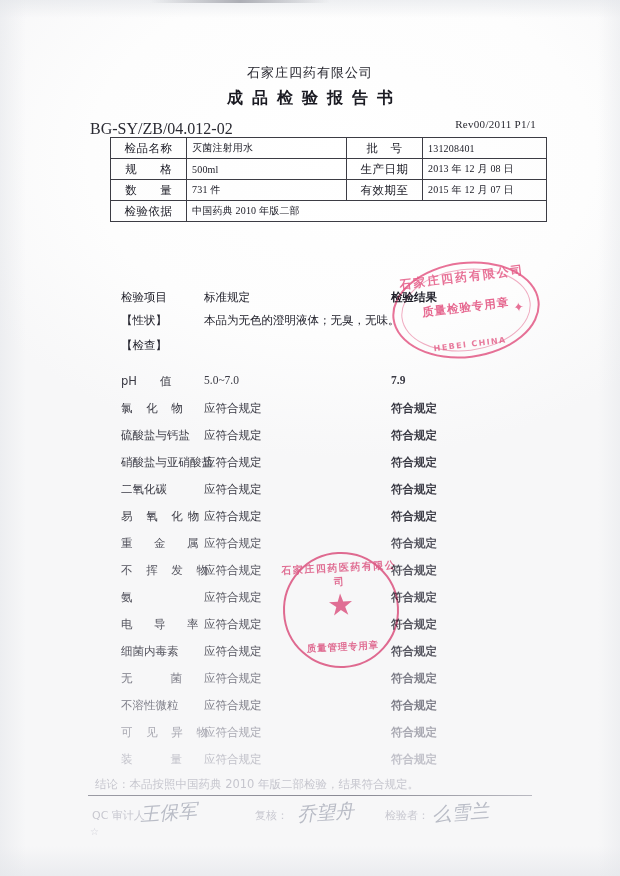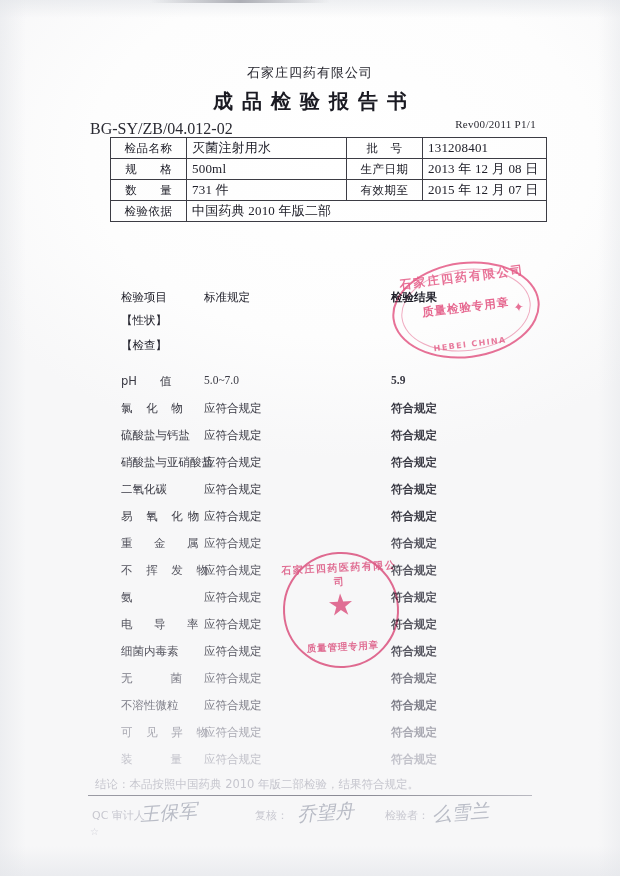--- a/index.html
+++ b/index.html
@@ -55,7 +55,7 @@
     position: absolute;
     left: 0; right: 0; top: 88px;
     text-align: center;
-    font-size: 20px;
+    font-size: 16px;
     font-weight: bold;
     letter-spacing: 9px;
     text-indent: 9px;

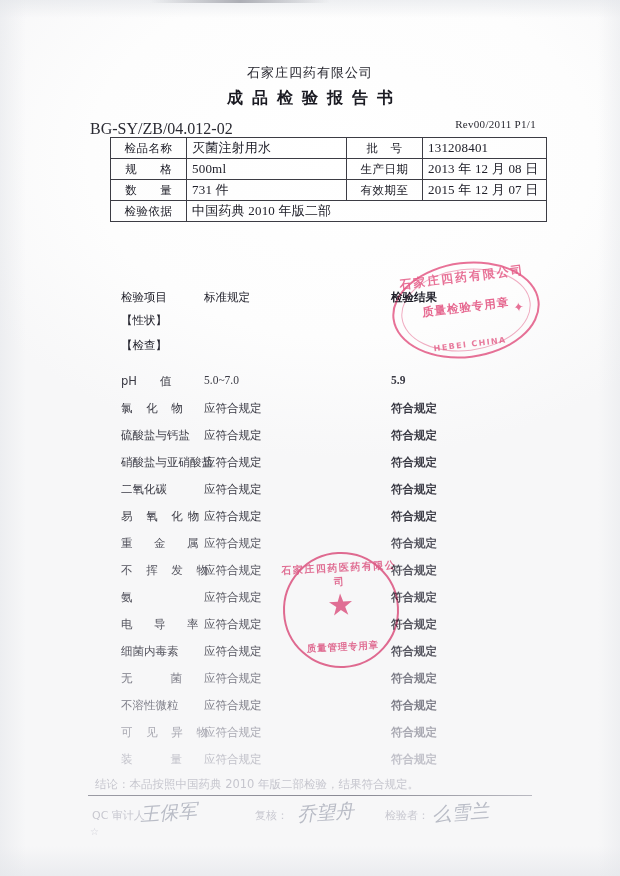--- a/index.html
+++ b/index.html
@@ -104,7 +104,7 @@
   td.lbl.spread { letter-spacing: 6px; text-indent: 6px; }
   td.val {
     font-family: "Liberation Serif", "DejaVu Serif", serif;
-    font-size: 13px;
+    font-size: 10px;
     letter-spacing: .2px;
   }
   .col-a { width: 76px; }

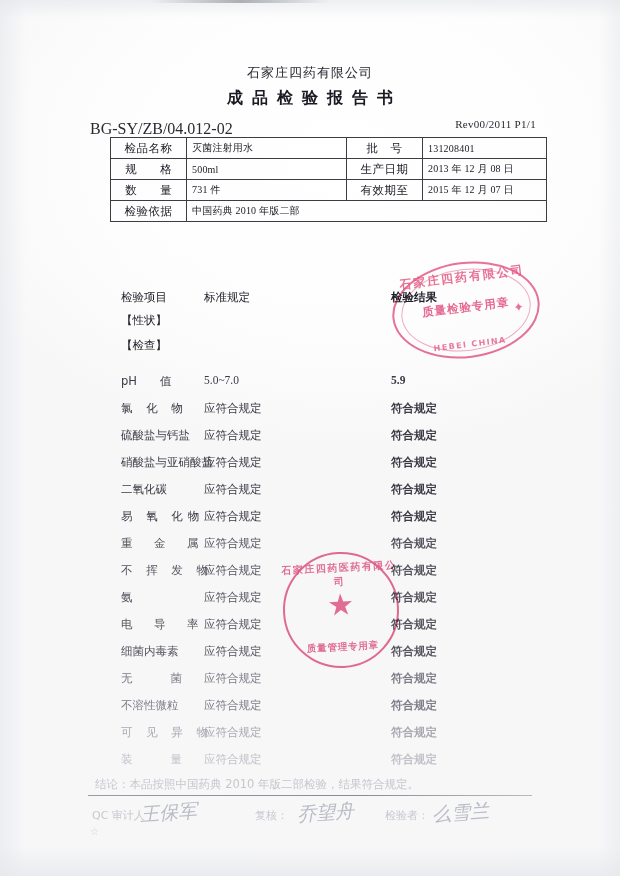--- a/index.html
+++ b/index.html
@@ -362,6 +362,7 @@
 
   <div class="res-row" style="top:313px">
     <span class="c-item bracket">【性状】</span>
+    <span class="c-std">本品为无色的澄明液体；无臭，无味。</span>
   </div>
 
   <div class="res-row" style="top:338px">

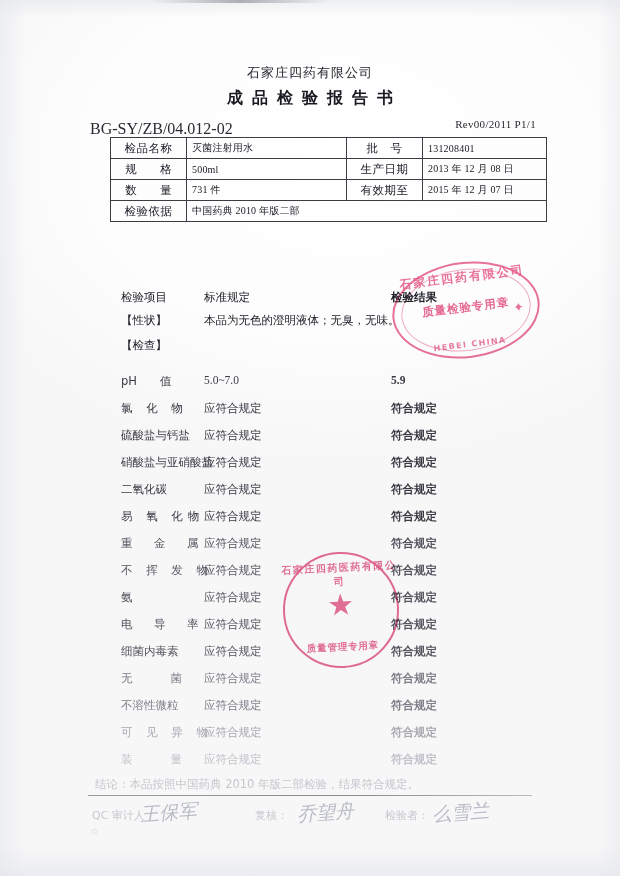--- a/index.html
+++ b/index.html
@@ -372,7 +372,7 @@
   <div class="res-row f1" style="top:374px">
     <span class="c-item">pH　　值</span>
     <span class="c-std num">5.0~7.0</span>
-    <span class="c-res num">5.9</span>
+    <span class="c-res num">7.9</span>
   </div>
 
   <div class="res-row f1" style="top:401px">

